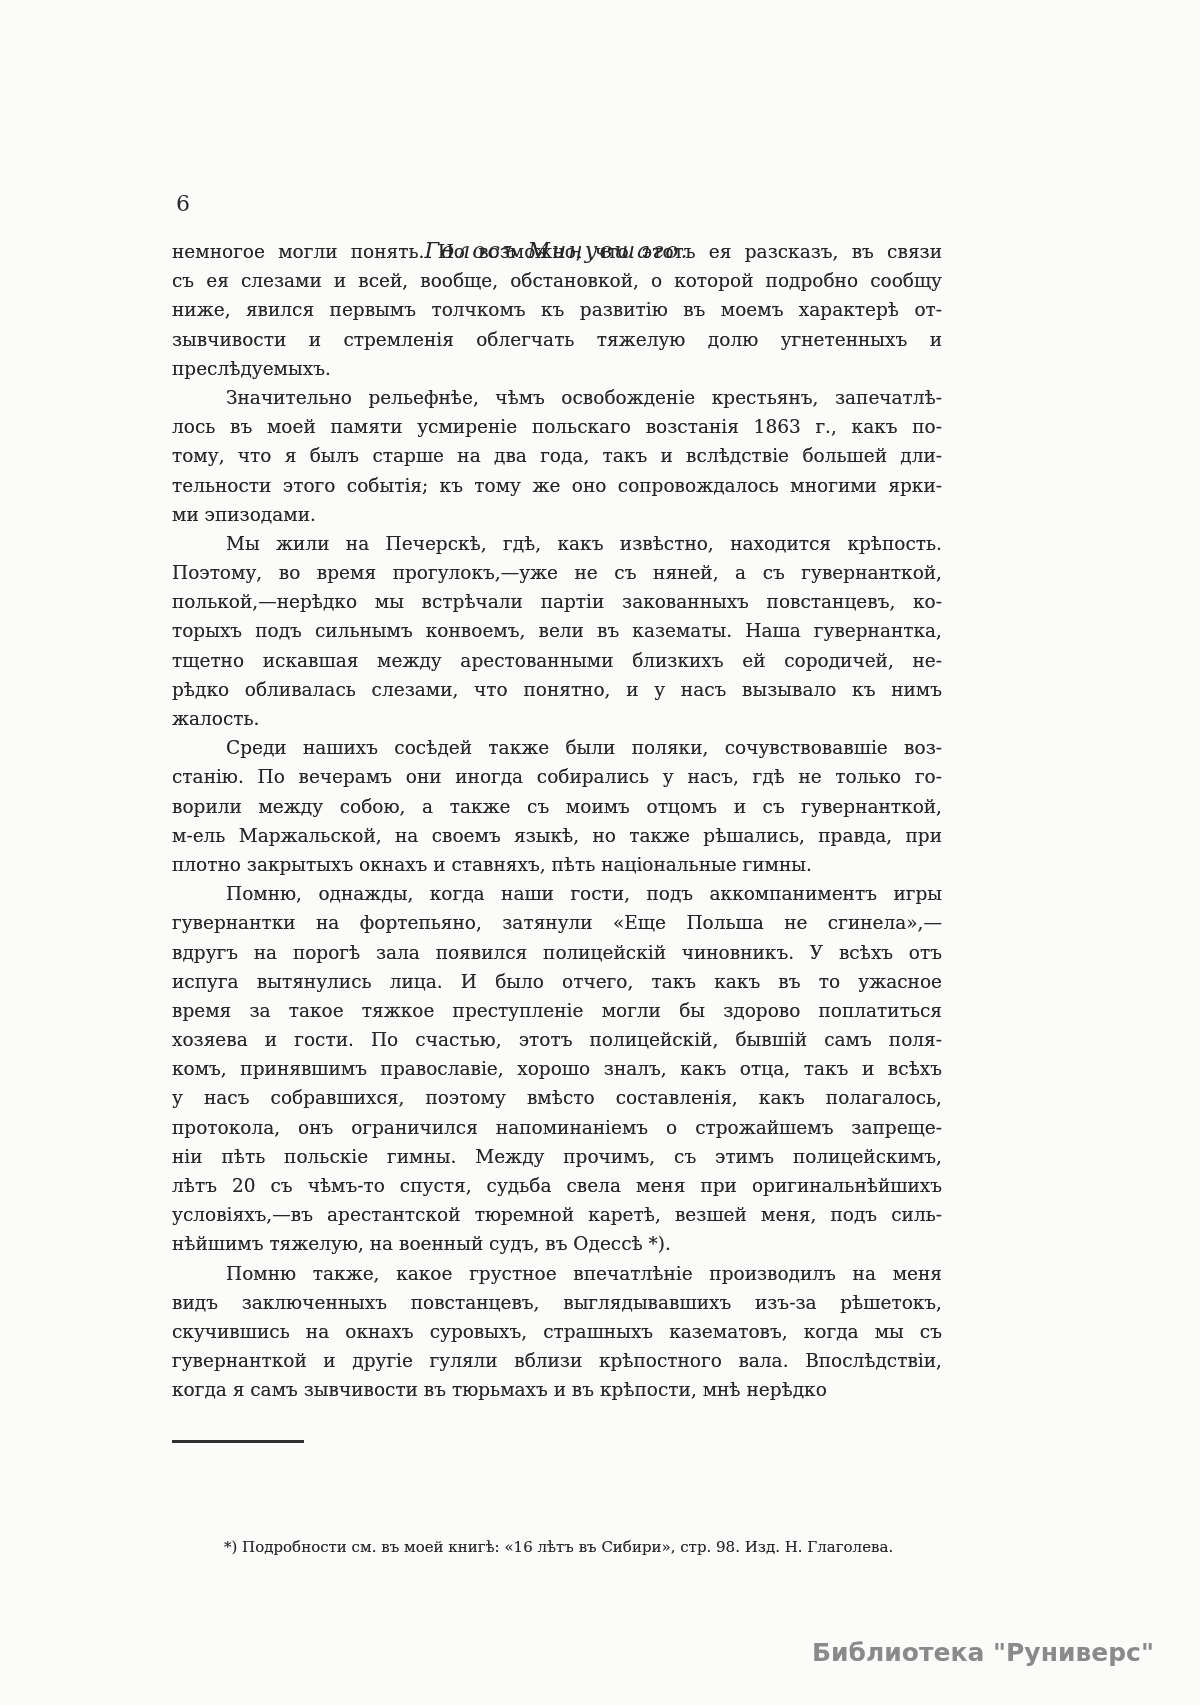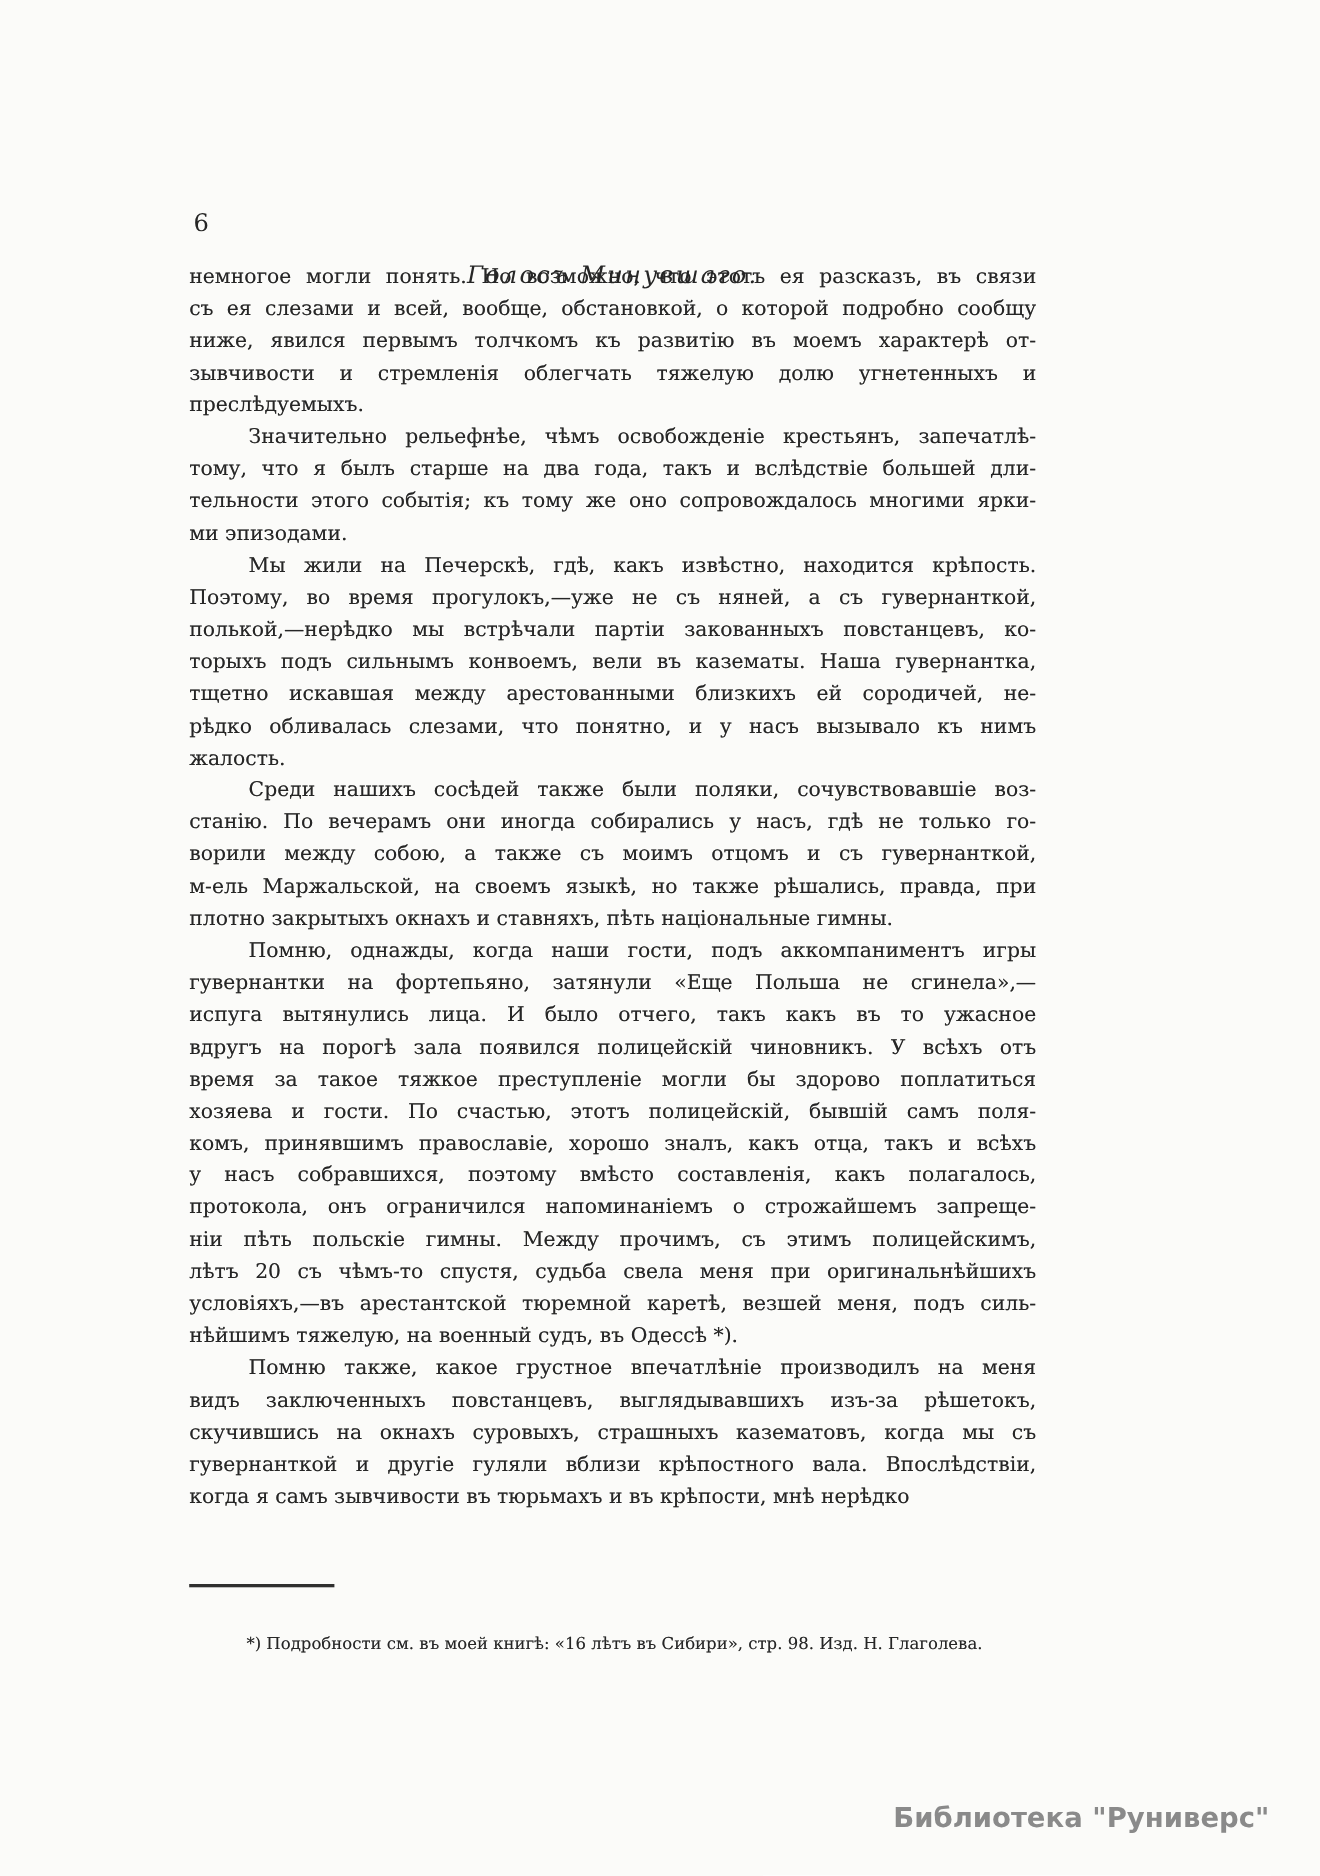--- a/index.html
+++ b/index.html
@@ -98,6 +98,7 @@
       </div>
       <div class="paragraph">
         <div class="line first">Значительно рельефнѣе, чѣмъ освобожденіе крестьянъ, запечатлѣ-</div>
+        <div class="line">лось въ моей памяти усмиреніе польскаго возстанія 1863 г., какъ по-</div>
         <div class="line">тому, что я былъ старше на два года, такъ и вслѣдствіе большей дли-</div>
         <div class="line">тельности этого событія; къ тому же оно сопровождалось многими ярки-</div>
         <div class="line last">ми эпизодами.</div>

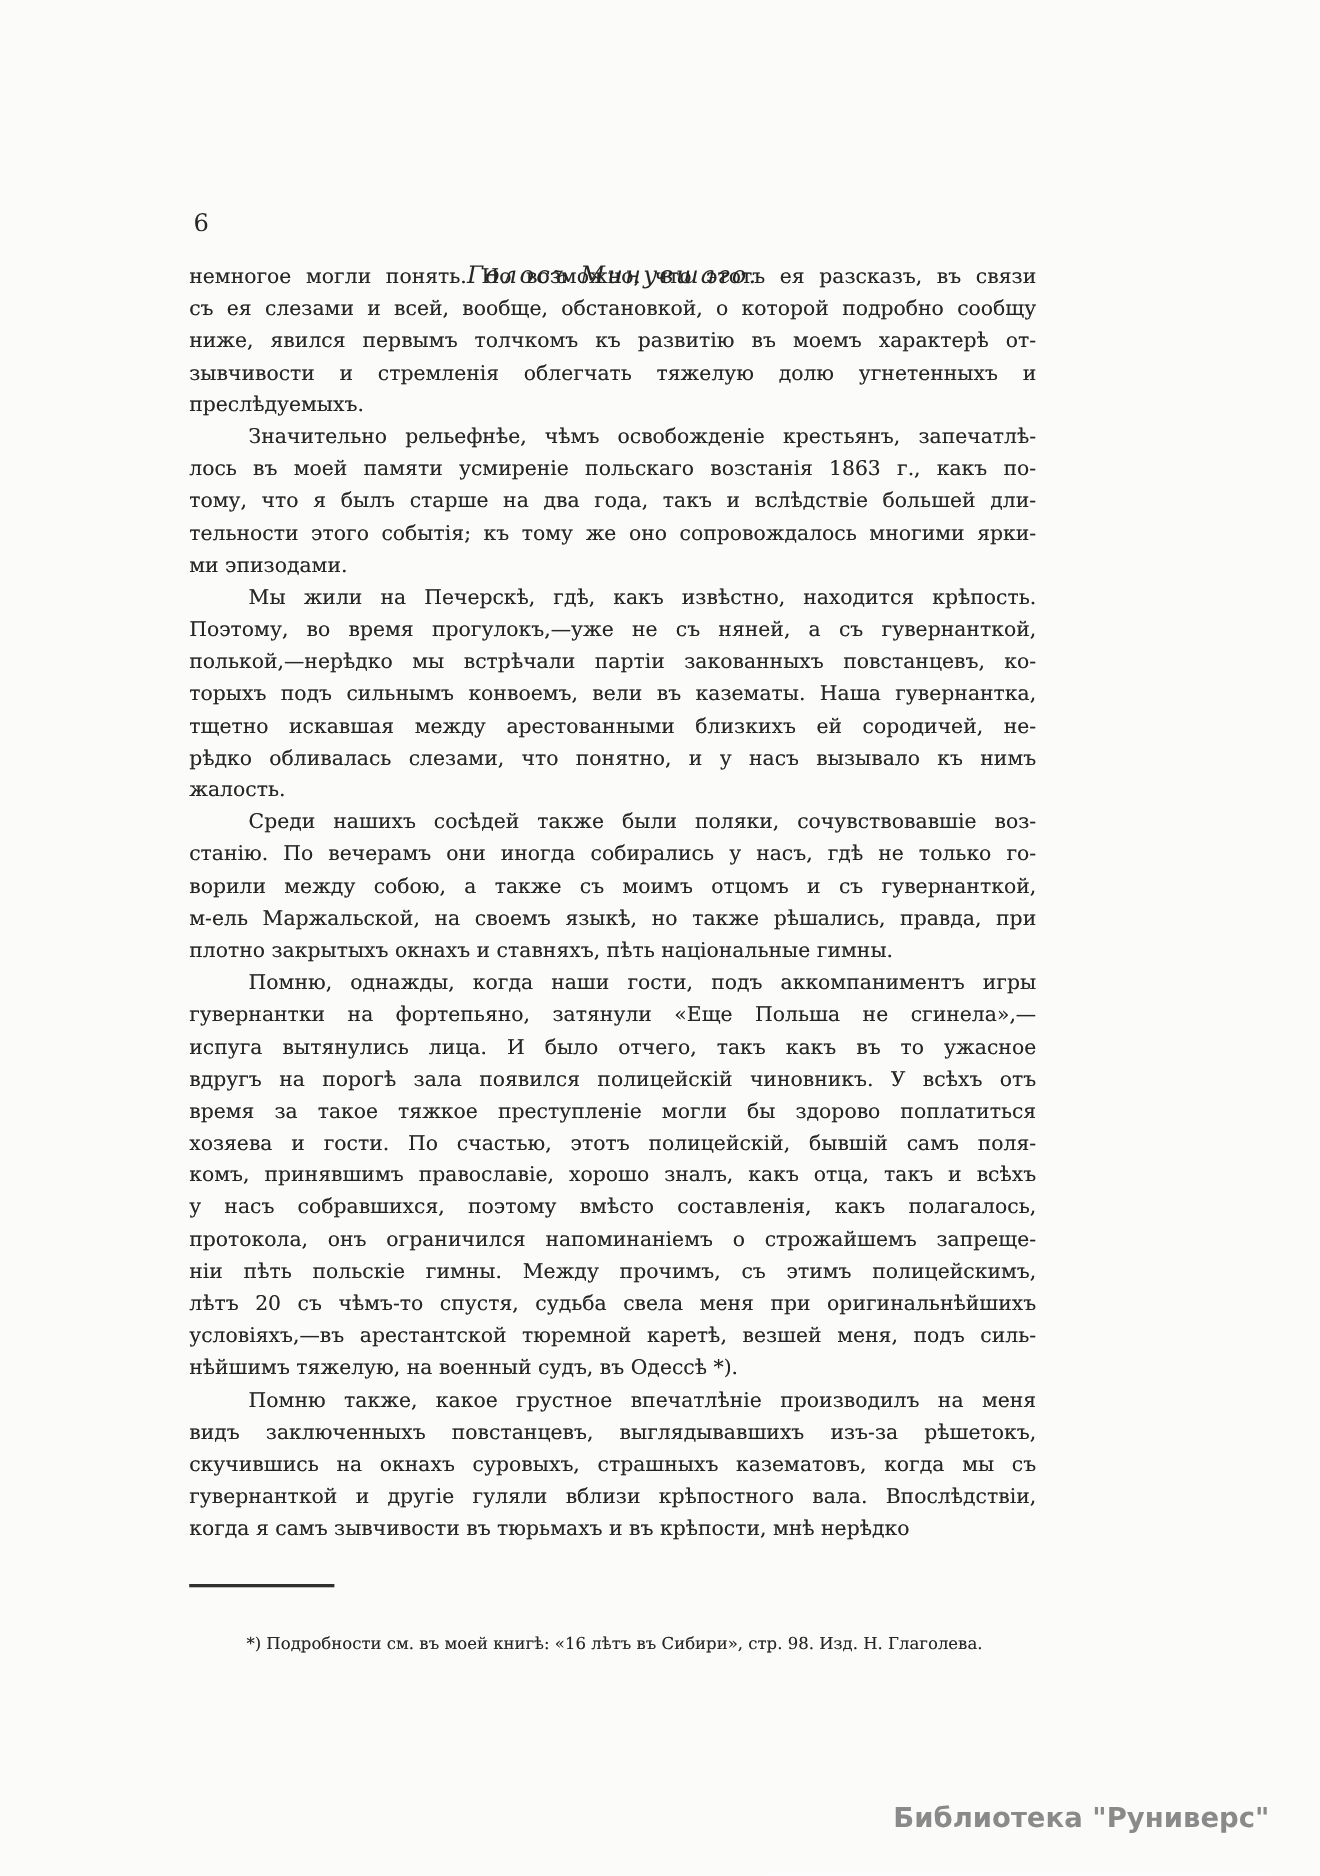--- a/index.html
+++ b/index.html
@@ -122,8 +122,8 @@
       <div class="paragraph">
         <div class="line first">Помню, однажды, когда наши гости, подъ аккомпаниментъ игры</div>
         <div class="line">гувернантки на фортепьяно, затянули «Еще Польша не сгинела»,—</div>
+        <div class="line">вдругъ на порогѣ зала появился полицейскій чиновникъ. У всѣхъ отъ</div>
         <div class="line">испуга вытянулись лица. И было отчего, такъ какъ въ то ужасное</div>
-        <div class="line">вдругъ на порогѣ зала появился полицейскій чиновникъ. У всѣхъ отъ</div>
         <div class="line">время за такое тяжкое преступленіе могли бы здорово поплатиться</div>
         <div class="line">хозяева и гости. По счастью, этотъ полицейскій, бывшій самъ поля-</div>
         <div class="line">комъ, принявшимъ православіе, хорошо зналъ, какъ отца, такъ и всѣхъ</div>

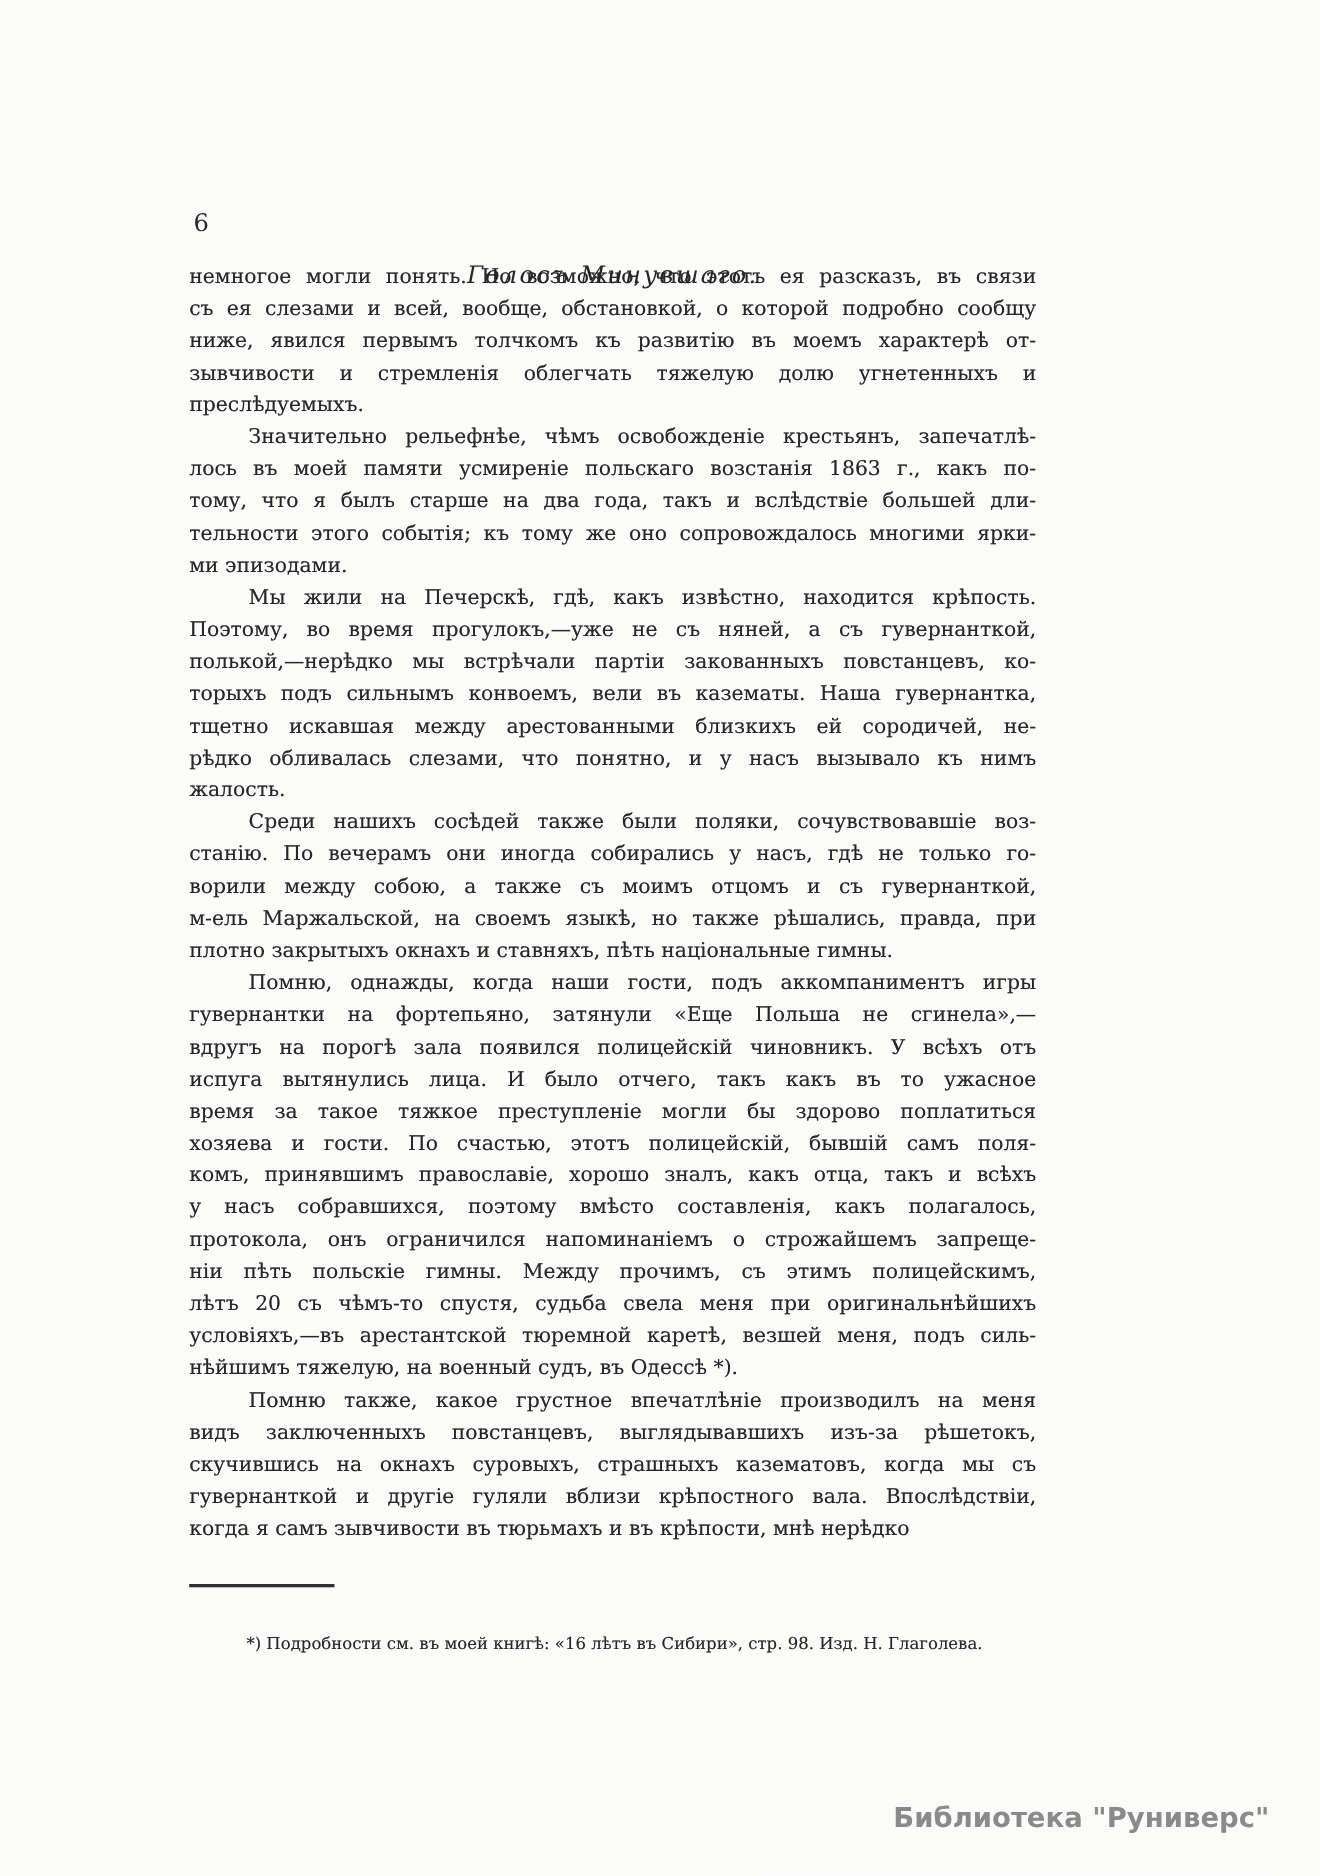--- a/index.html
+++ b/index.html
@@ -60,7 +60,7 @@
   }
   .footnote {
     position: absolute;
-    top: 1484px;
+    top: 1537px;
     left: 172px;
     width: 772px;
     font-size: 15px;

